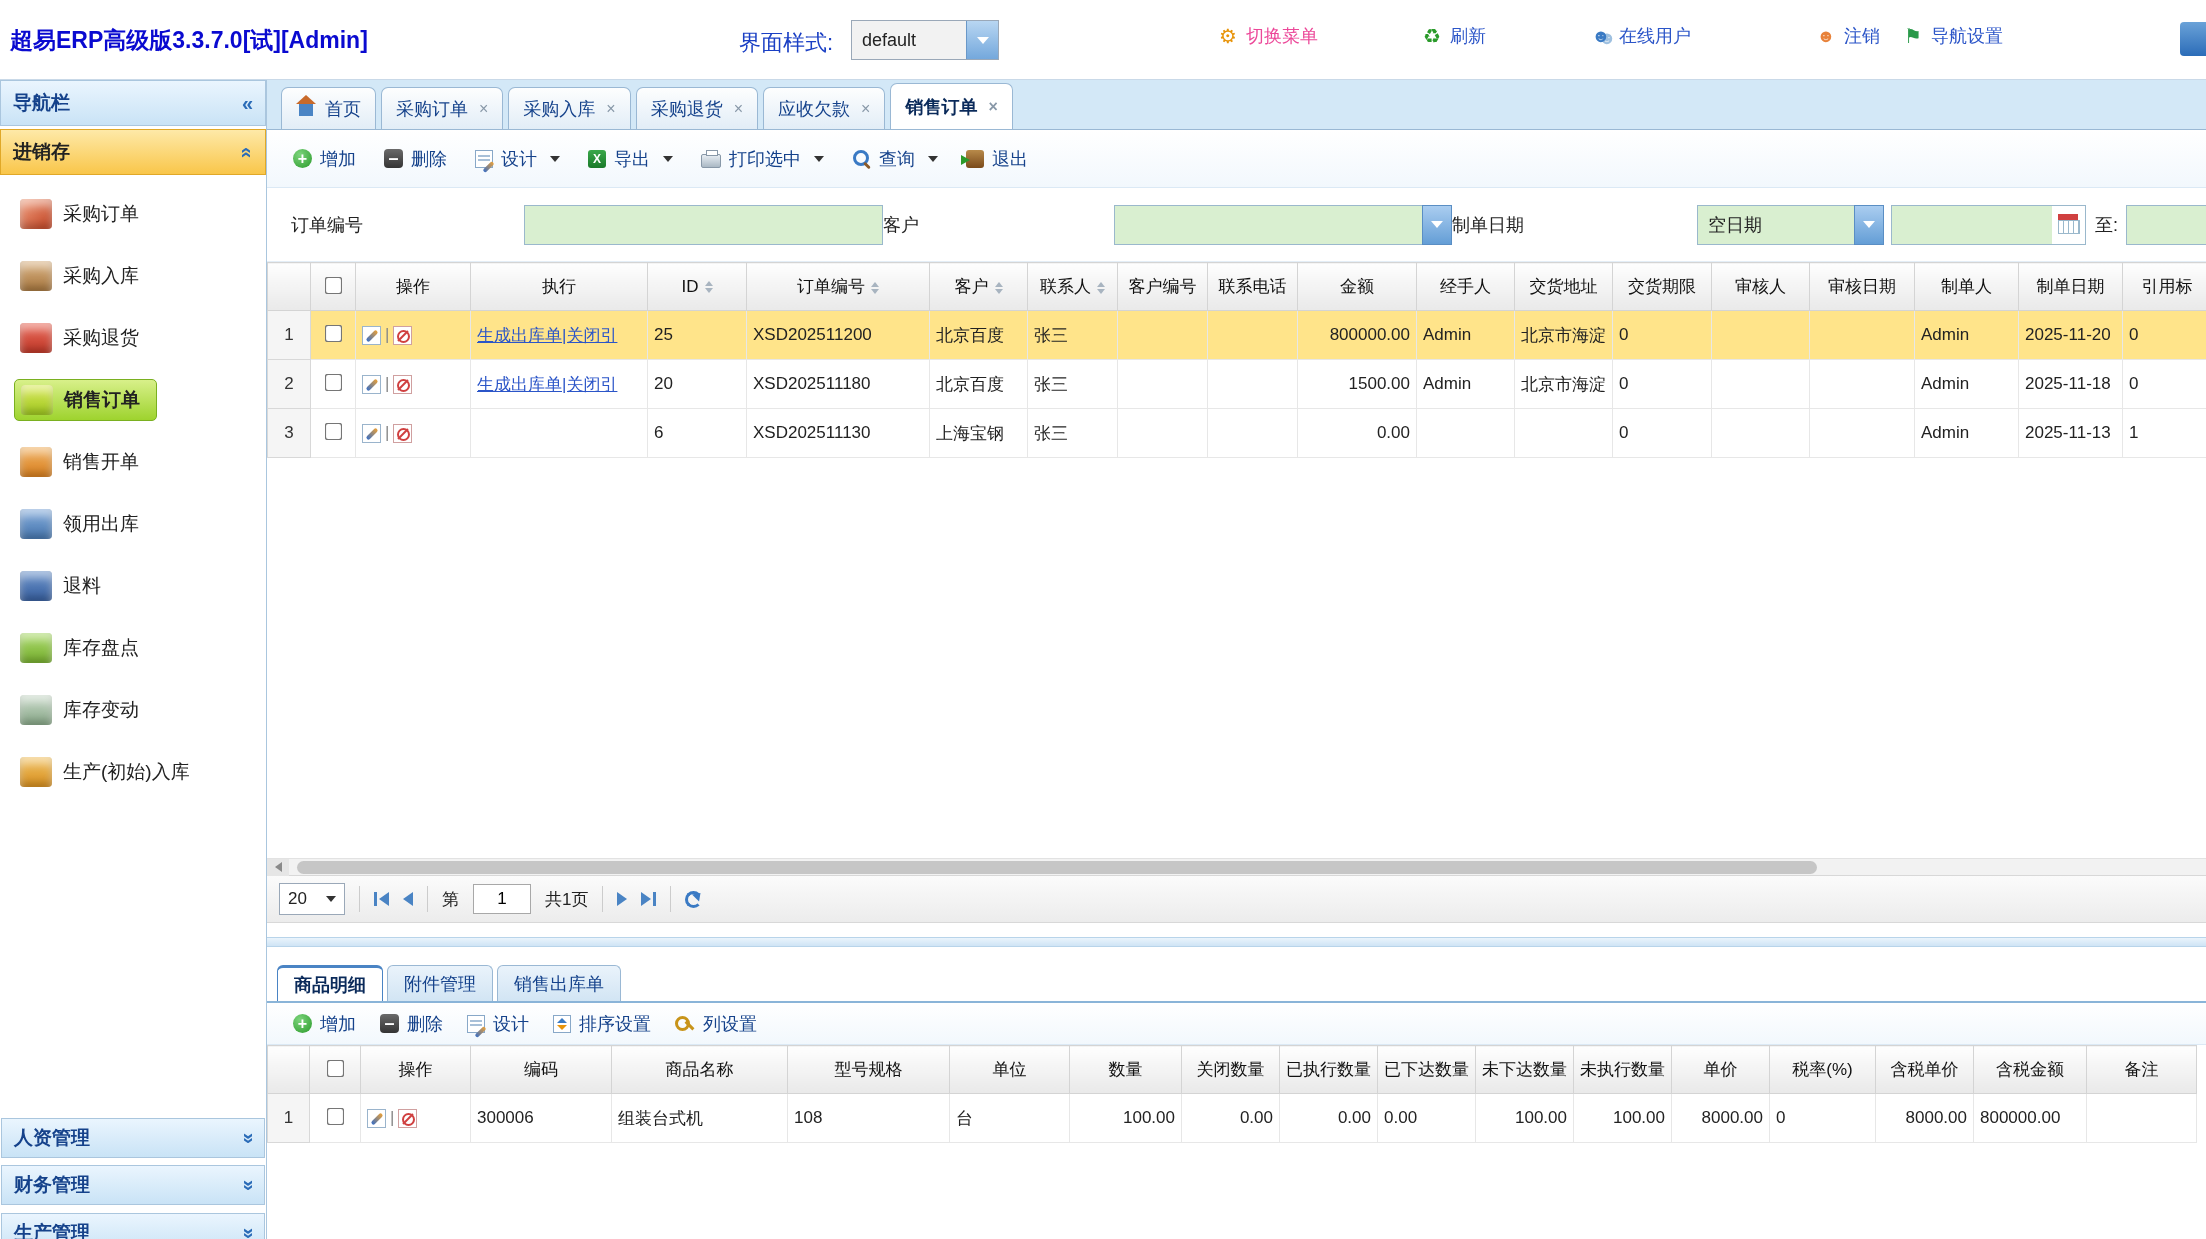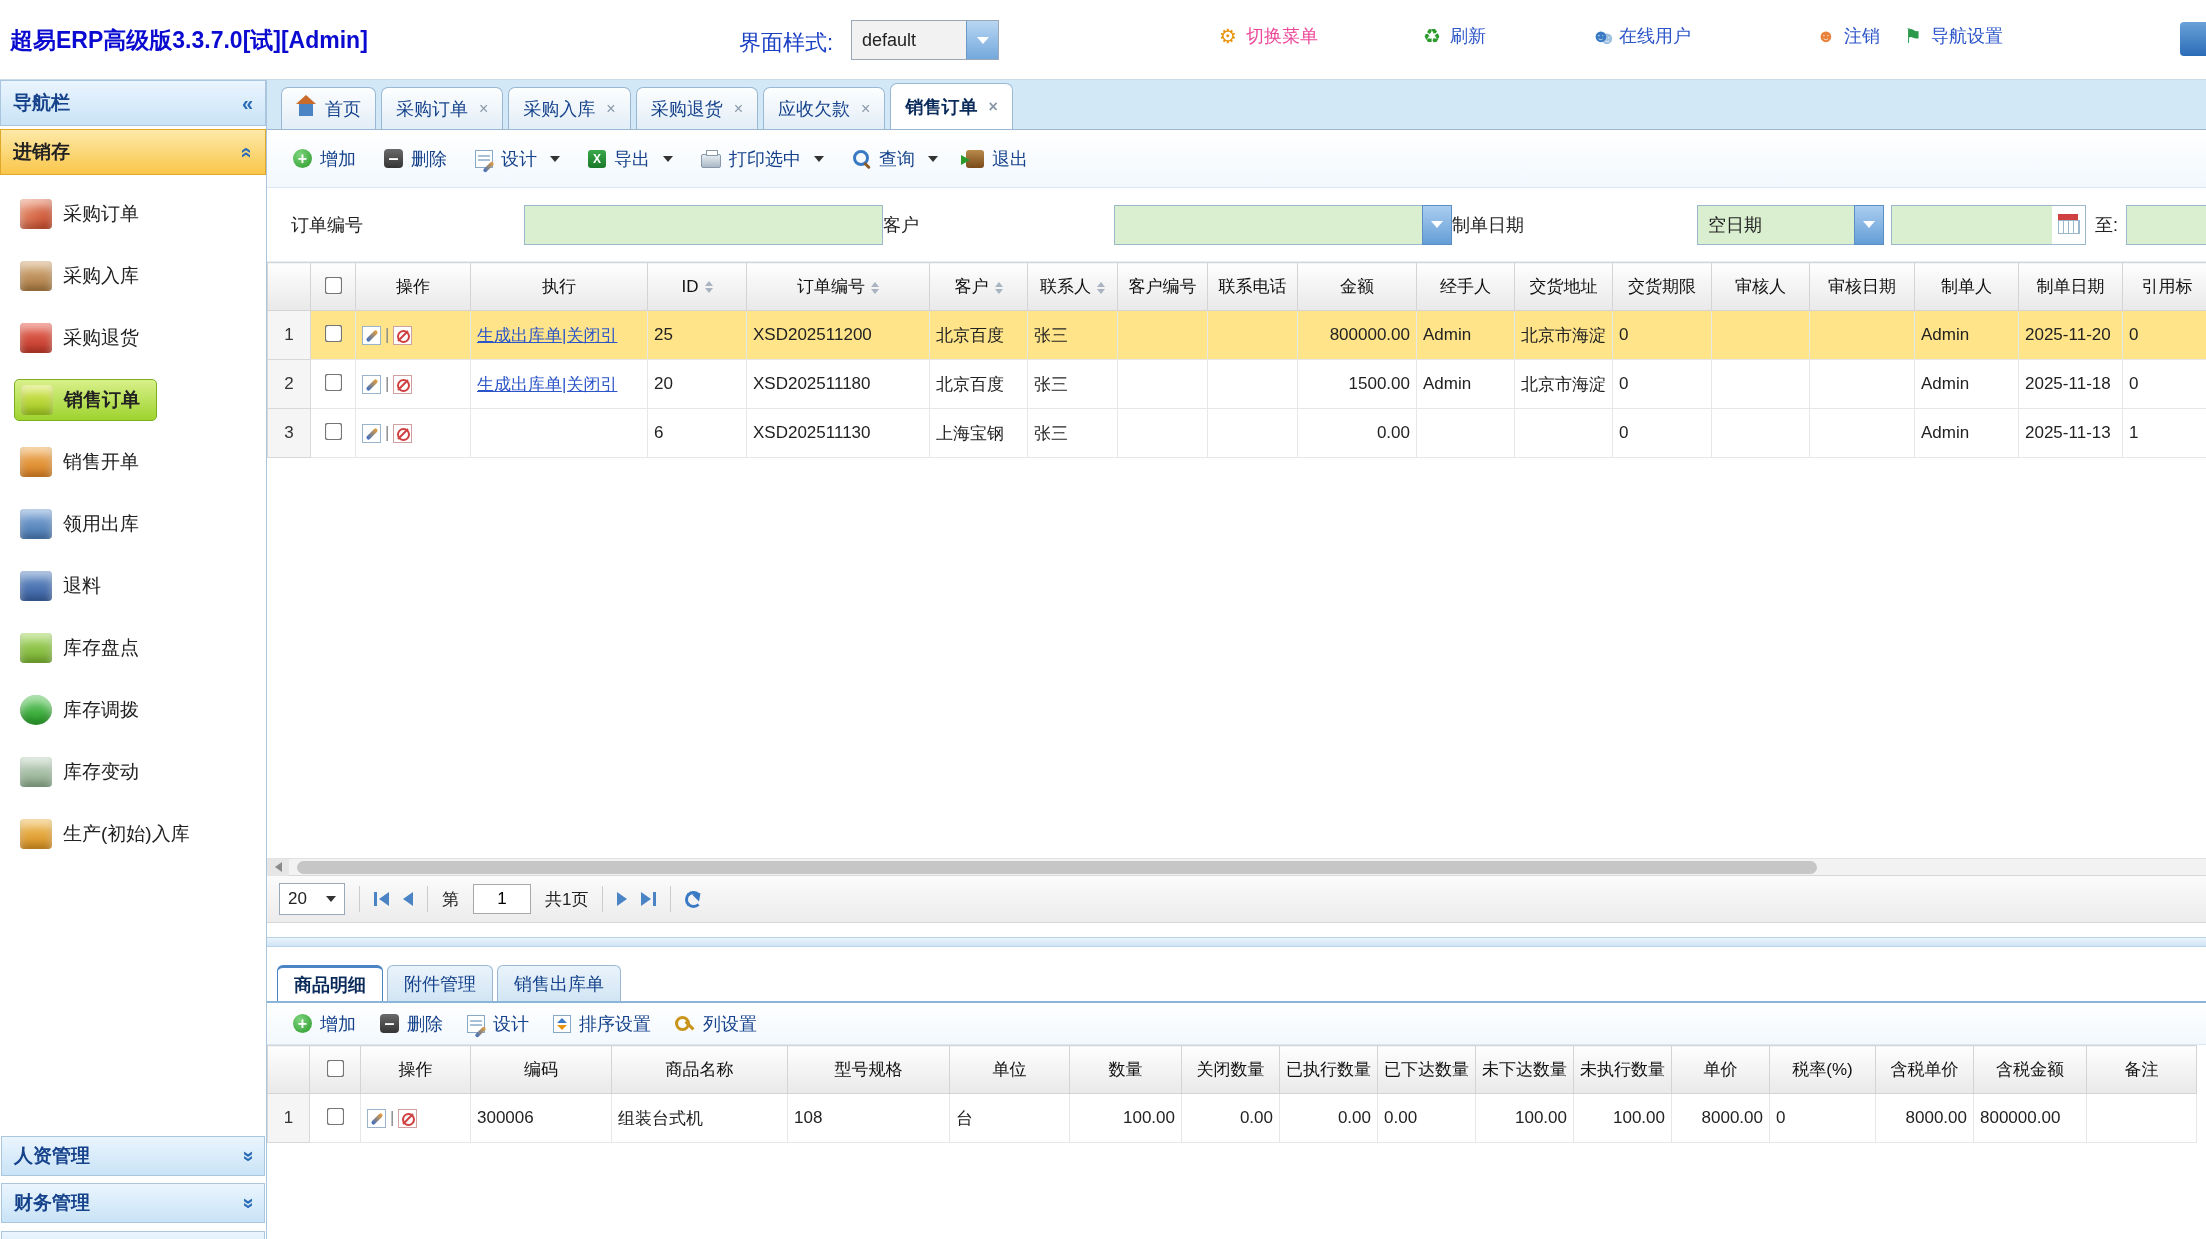--- a/index.html
+++ b/index.html
@@ -301,12 +301,6 @@
         <span class="hl">
           <span class="sb-ico i8"></span>
           <span>库存盘点</span>
-        </span>
-      </div>
-    <div class="sb-item">
-        <span class="hl">
-          <span class="sb-ico i9"></span>
-          <span>库存调拨</span>
         </span>
       </div>
     <div class="sb-item">

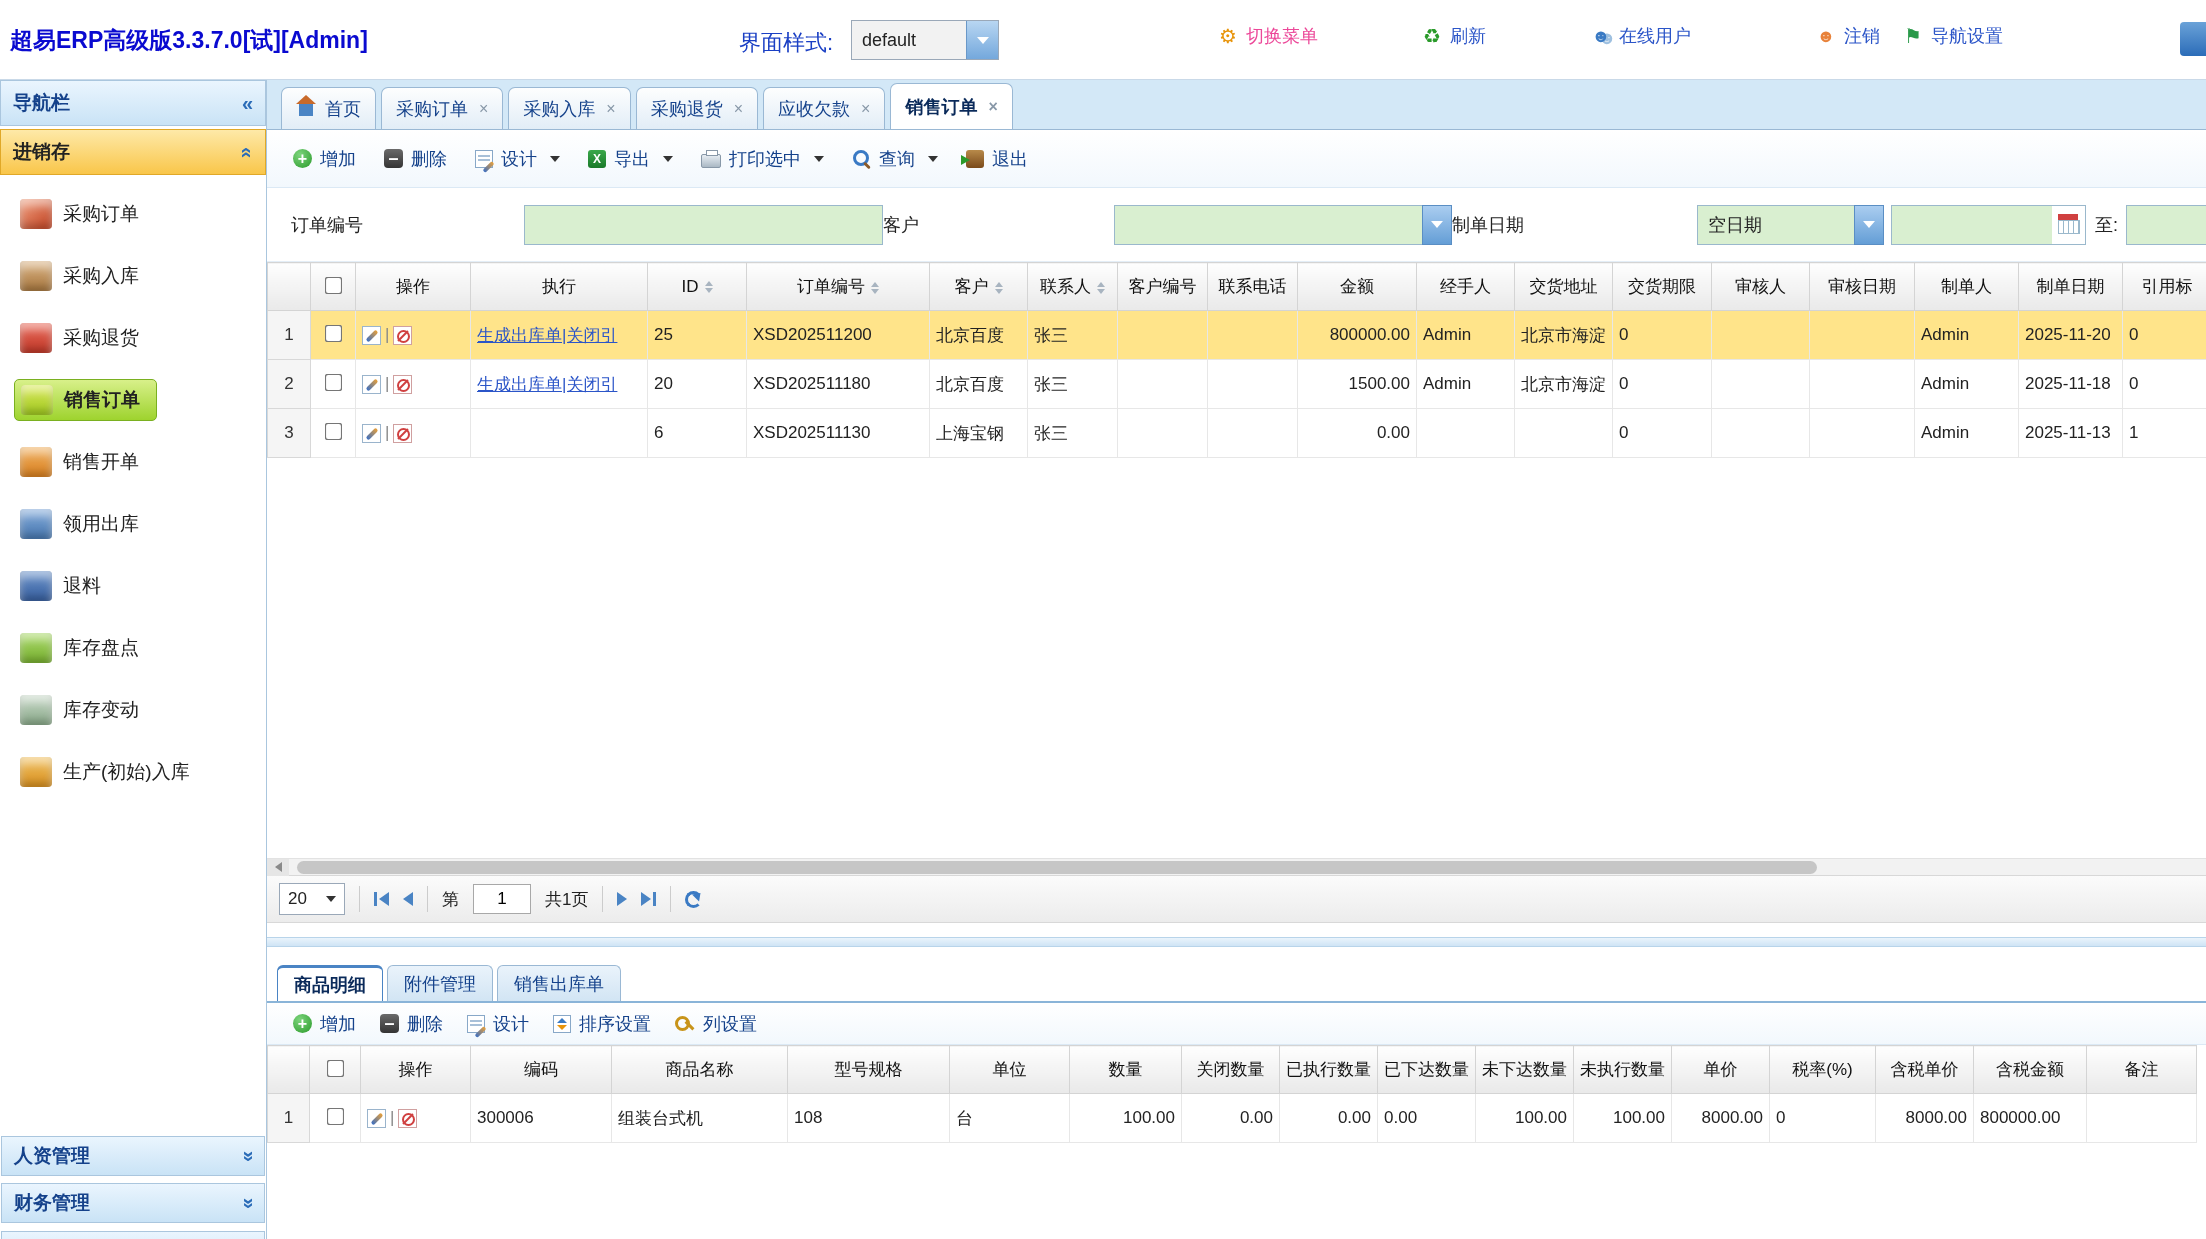--- a/index.html
+++ b/index.html
@@ -60,7 +60,7 @@
   .i9  { background:linear-gradient(#68c868,#28a028); border-radius:50%; }
   .i10 { background:linear-gradient(#c8d8c8,#88a888); }
   .i11 { background:linear-gradient(#f0c060,#d89020); }
-  .sb-bar { position:absolute; left:1px; right:1px; height:40px;margin-top:18px; }
+  .sb-bar { position:absolute; left:1px; right:1px; height:40px; }
 
   
   .main { position:absolute; left:267px; top:80px; width:1939px; height:1159px; background:#fff; overflow:hidden; }

